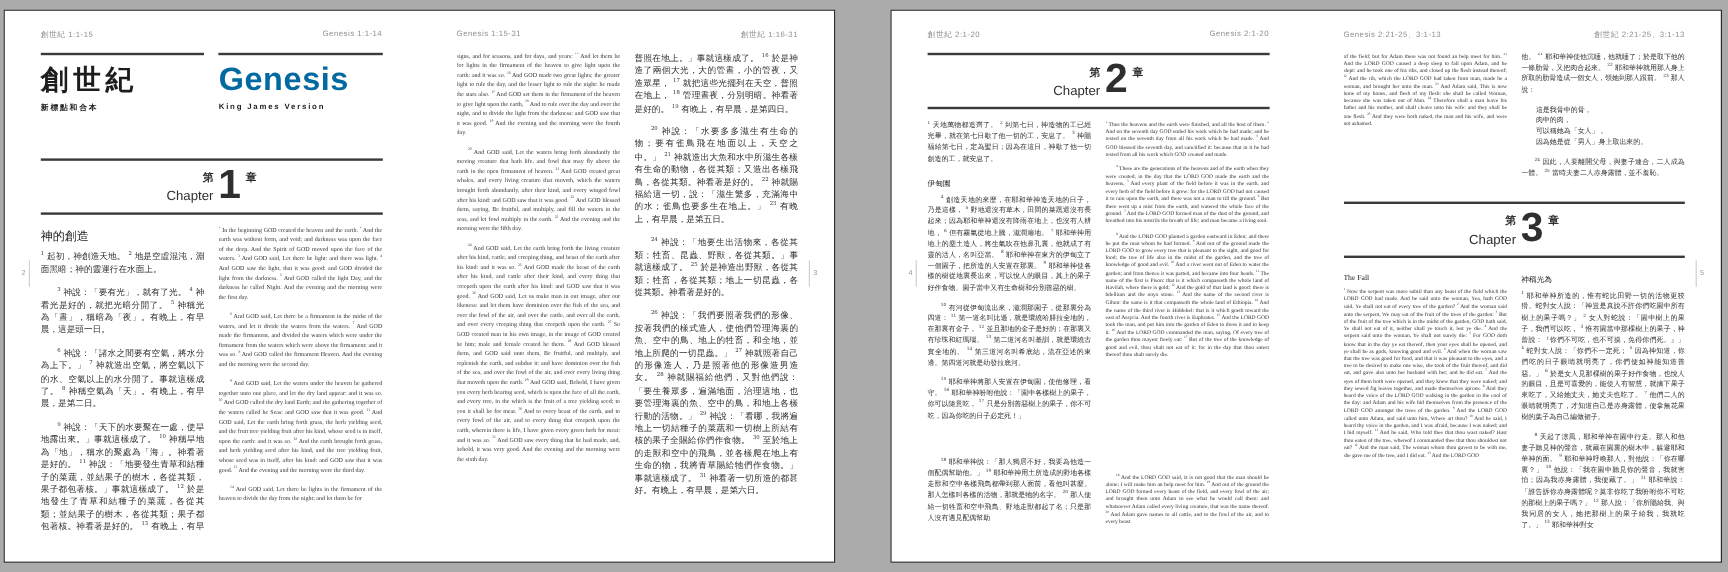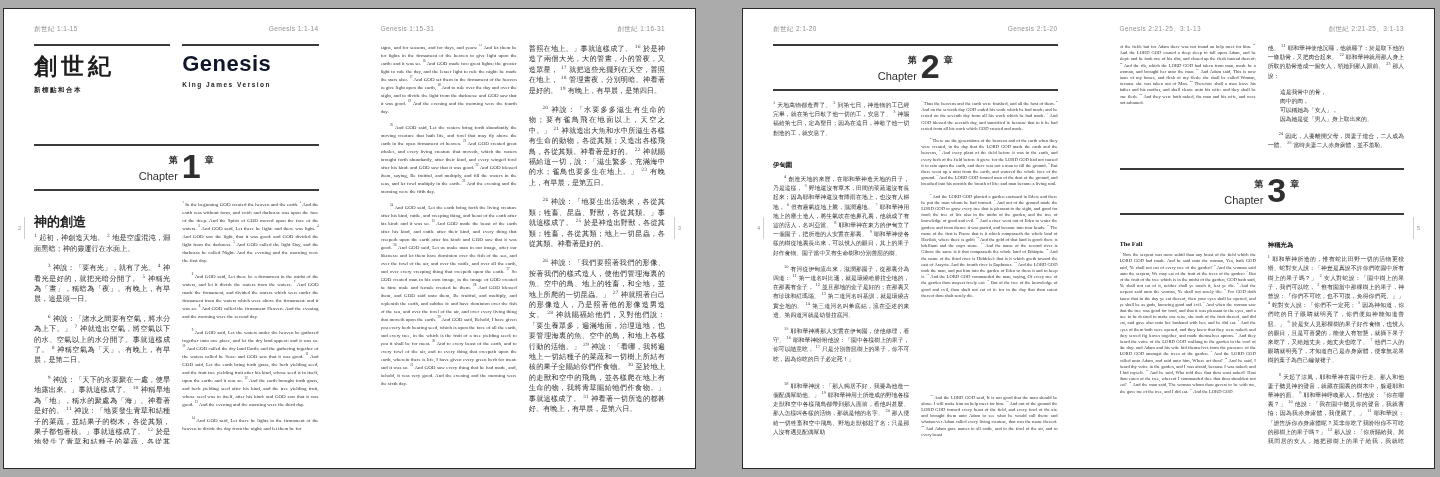--- a/index.html
+++ b/index.html
@@ -23,7 +23,7 @@
          color:var(--folio);margin-bottom:10px;font-family:"Liberation Sans",sans-serif}
 
   
-  .titleblock{display:flex;gap:12px;height:100px}
+  .titleblock{display:flex;gap:12px;height:88px}
   .tcol{flex:1;border-top:2.5px solid var(--rule);padding-top:5px}
   .t-zh{font-size:23px;font-weight:700;letter-spacing:4px;color:#1d1d1d;
         font-family:"Liberation Sans",sans-serif}

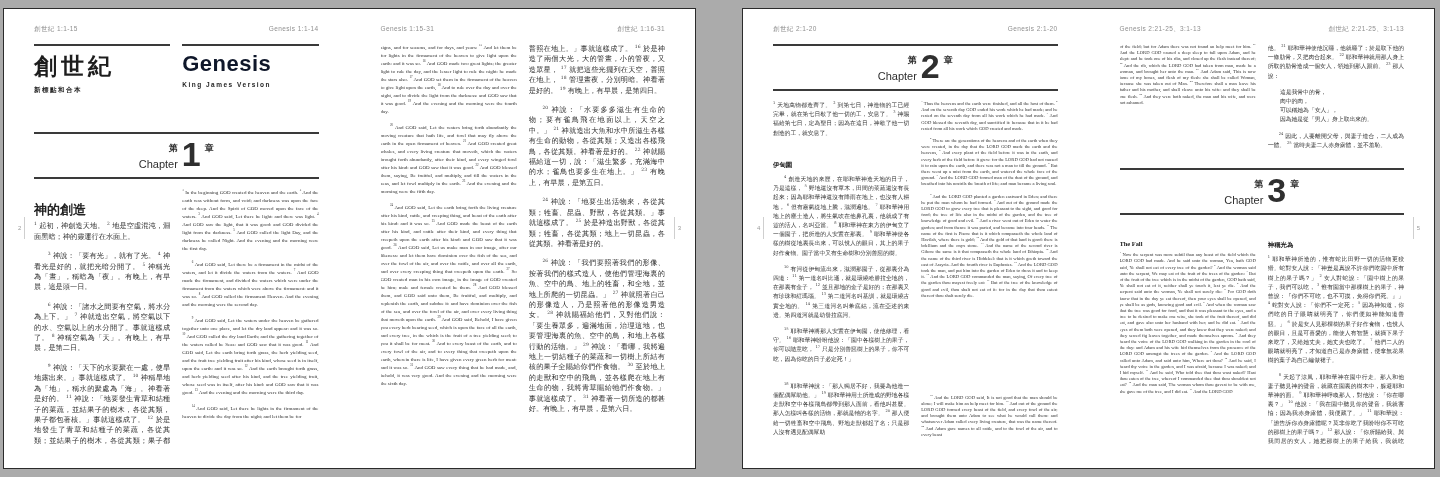--- a/index.html
+++ b/index.html
@@ -29,7 +29,7 @@
         font-family:"Liberation Sans",sans-serif}
   .t-sub{font-size:6.5px;font-weight:700;letter-spacing:1.5px;margin-top:4px;color:#1d1d1d;
         font-family:"Liberation Sans",sans-serif}
-  .t-en{font-size:22px;font-weight:700;letter-spacing:.5px;color:#0f172a;
+  .t-en{font-size:27px;font-weight:700;letter-spacing:.5px;color:#0369a1;
         font-family:"Liberation Sans",sans-serif}
 
   

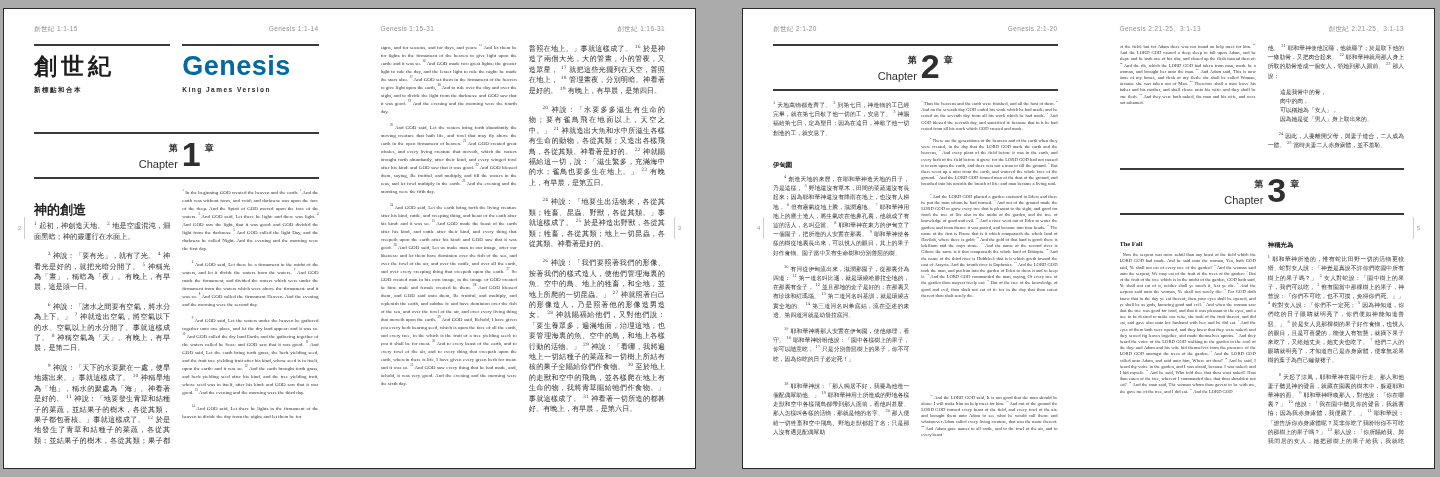--- a/index.html
+++ b/index.html
@@ -50,7 +50,7 @@
   .col p{text-indent:1.9em}
   .col p.cont{text-indent:0}
   .col p.push{margin-top:auto}
-  .sect{font-weight:700;margin:16px 0 6px;color:#222}
+  .sect{font-weight:400;margin:4px 0 6px;color:#222}
   .poem div{padding-left:2.1em;text-indent:0}
   sup{font-size:.62em;vertical-align:super;line-height:0}
 

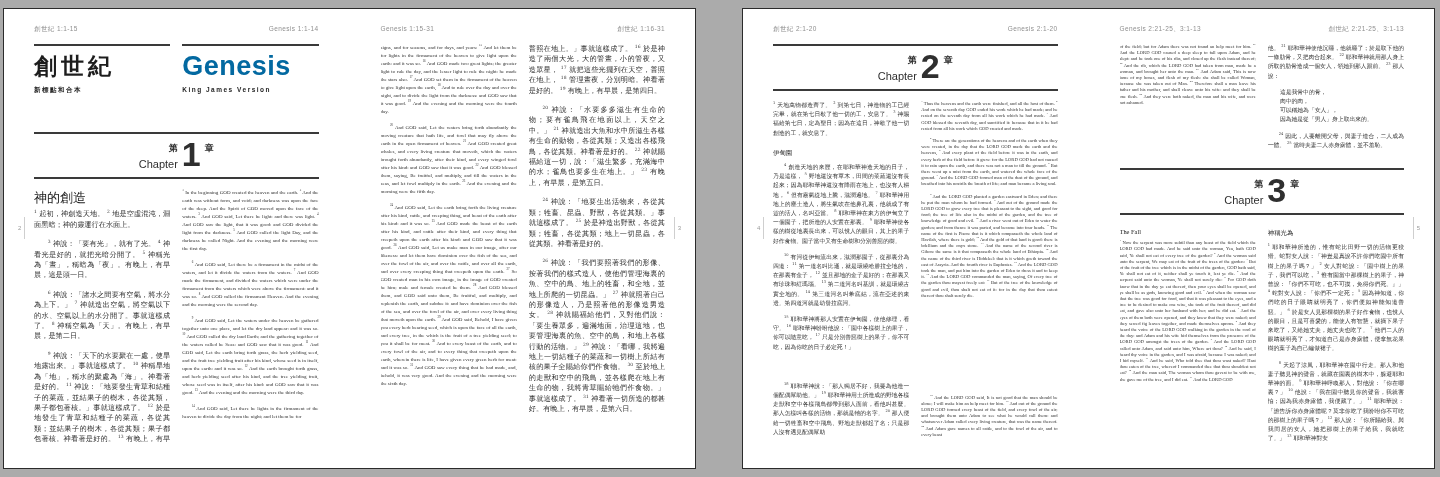--- a/index.html
+++ b/index.html
@@ -59,7 +59,7 @@
   .s0 .col.en p{margin-bottom:8px}
   .s0 .col.zh{font-family:"DejaVu Serif",serif;font-size:7.2px;line-height:10.4px}
   .s0 .col.zh p{margin-bottom:9px}
-  .s0 .sect{font-size:13px}
+  .s0 .sect{font-size:10px}
   .s1 .col.en{font-family:"Liberation Serif",serif;font-size:4.6px;line-height:6.2px}
   .s1 .col.en p{margin-bottom:6px}
   .s1 .col.zh{font-family:"DejaVu Serif",serif;font-size:5.8px;line-height:9.2px}

